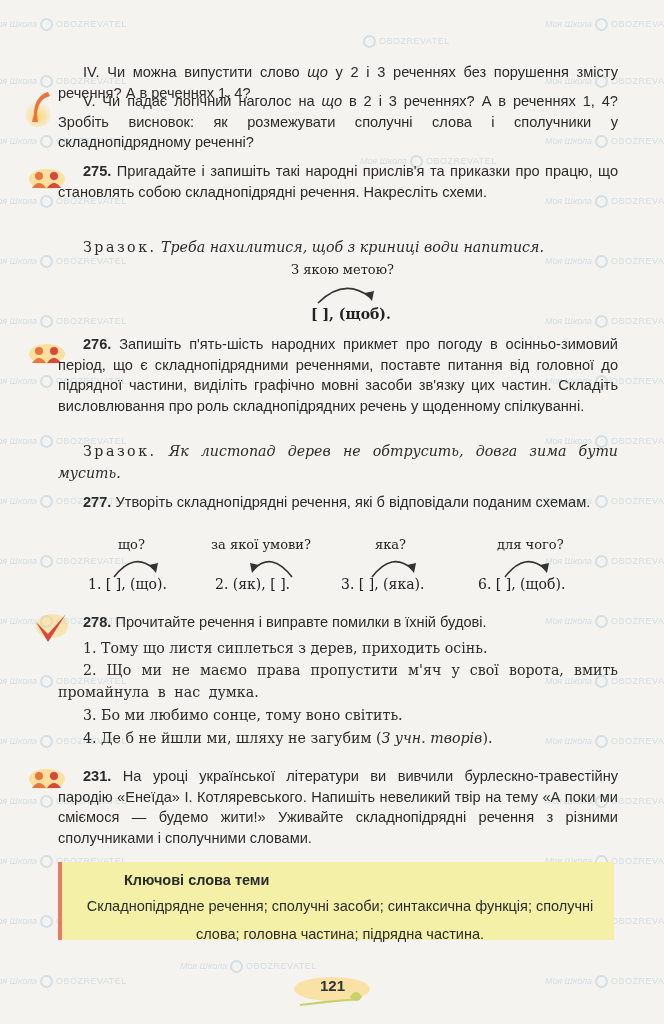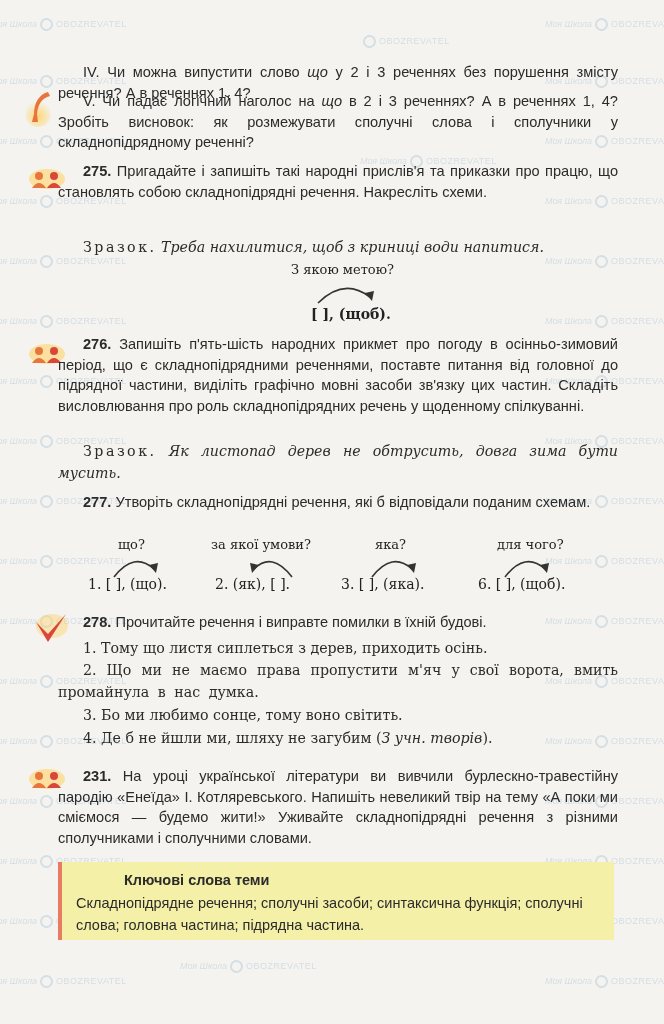--- a/index.html
+++ b/index.html
@@ -33,7 +33,7 @@
 
   .keybox { position: absolute; left: 58px; top: 862px; width: 556px; height: 78px; background: #f4f0a8; border-left: 4px solid #e87b62; box-sizing: border-box; padding: 8px 10px 0 14px; }
   .key-title { font-weight: bold; font-size: 14.5px; line-height: 20px; margin-left: 48px; }
-  .key-body { font-size: 14.5px; line-height: 22px; margin-top: 2px; }
+  .key-body { font-size: 14.5px; line-height: 28px; margin-top: 2px; text-align: center; }
 
   .page-num-wrap { position: absolute; left: 290px; top: 975px; width: 90px; height: 40px; }
   .page-num { position: absolute; left: 30px; top: 2px; font-weight: bold; font-size: 15px; color: #333; }

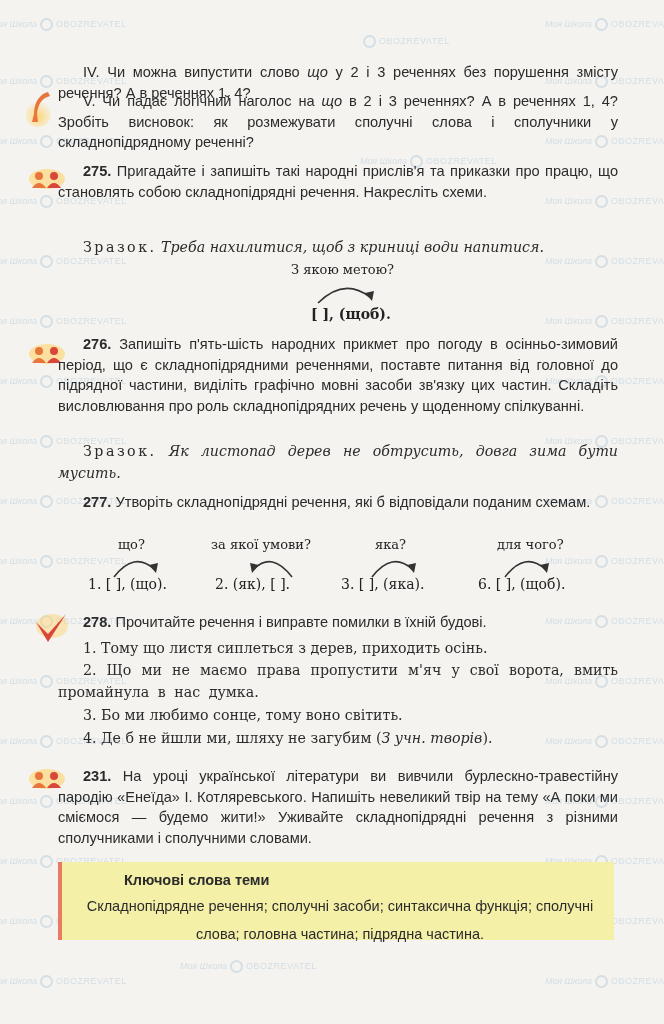--- a/index.html
+++ b/index.html
@@ -202,6 +202,14 @@
     <div class="key-body">Складнопідрядне речення; сполучні засоби; синтаксична функція; сполучні слова; головна частина; підрядна частина.</div>
   </div>
 
+  <div class="page-num-wrap">
+    <svg style="position:absolute;left:0;top:0;" width="90" height="40" viewBox="0 0 90 40">
+      <ellipse cx="42" cy="14" rx="38" ry="12" fill="#ffd36b" opacity="0.55"></ellipse>
+      <path d="M10 30 Q40 26 70 24" stroke="#c7d26a" stroke-width="2" fill="none"></path>
+      <path d="M60 22 q6 -10 12 0 q-6 8 -12 0" fill="#c7d26a"></path>
+    </svg>
+    <div class="page-num">121</div>
+  </div>
 </div>
 
 </body></html>

